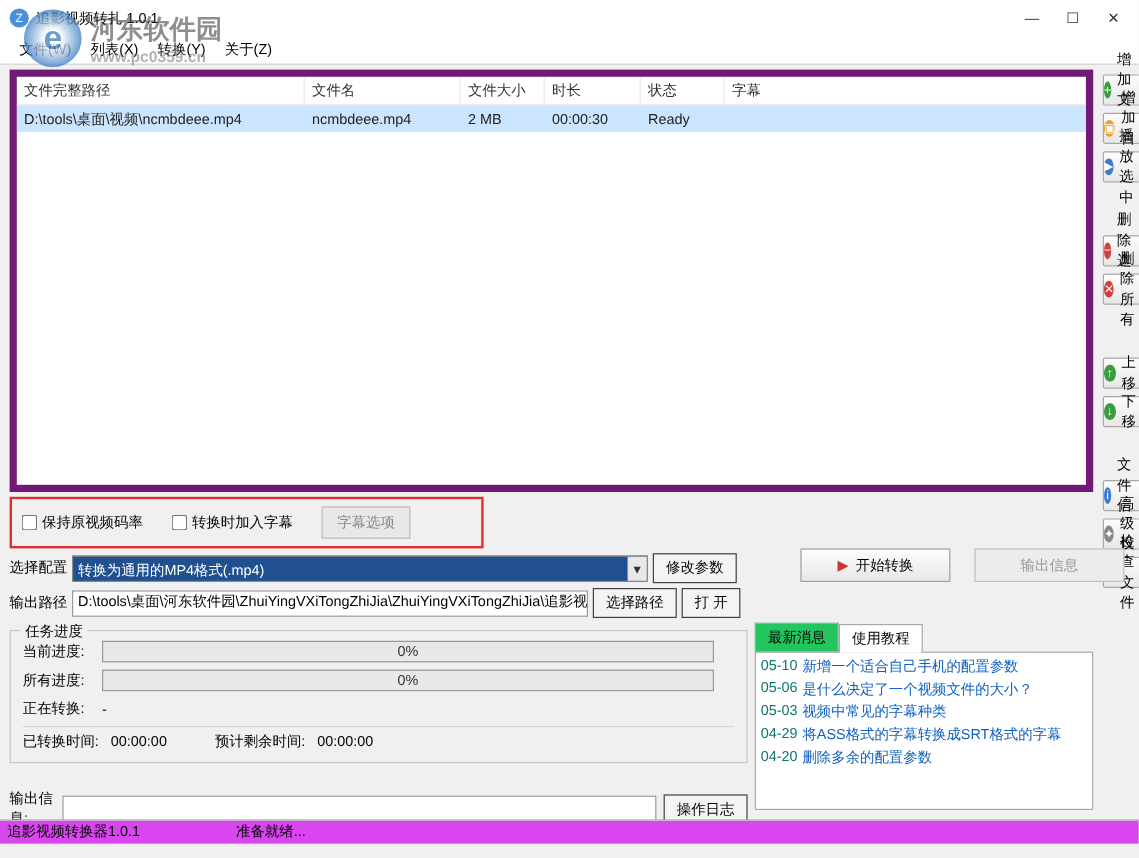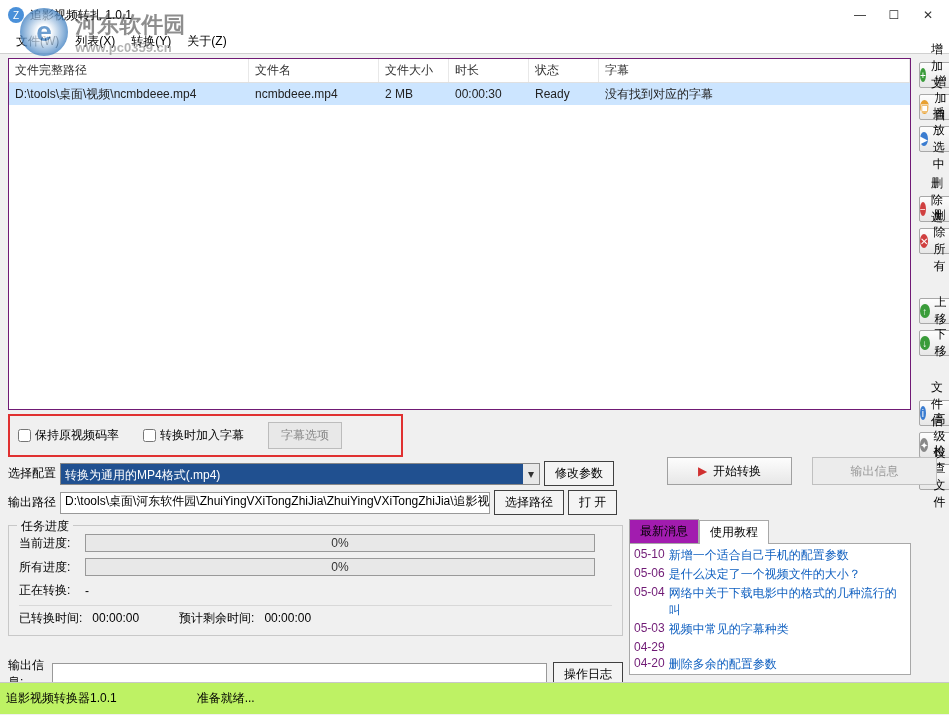--- a/index.html
+++ b/index.html
@@ -24,7 +24,7 @@
 .left-pane { flex: 1; display: flex; flex-direction: column; padding: 4px 4px 4px 8px; gap: 4px; }
 .right-pane { width: 108px; padding: 8px 8px 8px 4px; display: flex; flex-direction: column; gap: 6px; }
 
-.file-table { background: #fff; border: 1px solid #701a75; height: 368px; overflow: hidden; }
+.file-table { background: #fff; border: 6px solid #701a75; height: 368px; overflow: hidden; }
 .file-table .thead { display: flex; background: #fff; border-bottom: 1px solid #e0e0e0; height: 24px; align-items: center; }
 .file-table .th { padding: 0 6px; border-right: 1px solid #e8e8e8; height: 100%; display: flex; align-items: center; color: #333; }
 .file-table .row { display: flex; height: 22px; align-items: center; background: #cce5ff; }

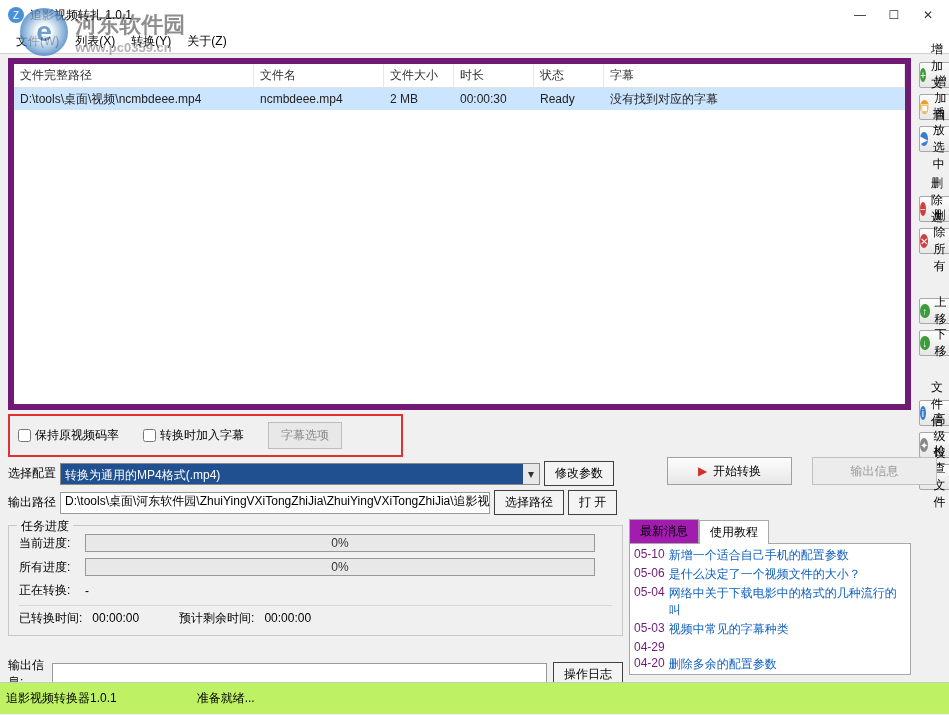--- a/index.html
+++ b/index.html
@@ -136,7 +136,6 @@
         <div class="td col-size">2 MB</div>
         <div class="td col-dur">00:00:30</div>
         <div class="td col-stat">Ready</div>
-        <div class="td col-sub">没有找到对应的字幕</div>
       </div>
     </div>
 

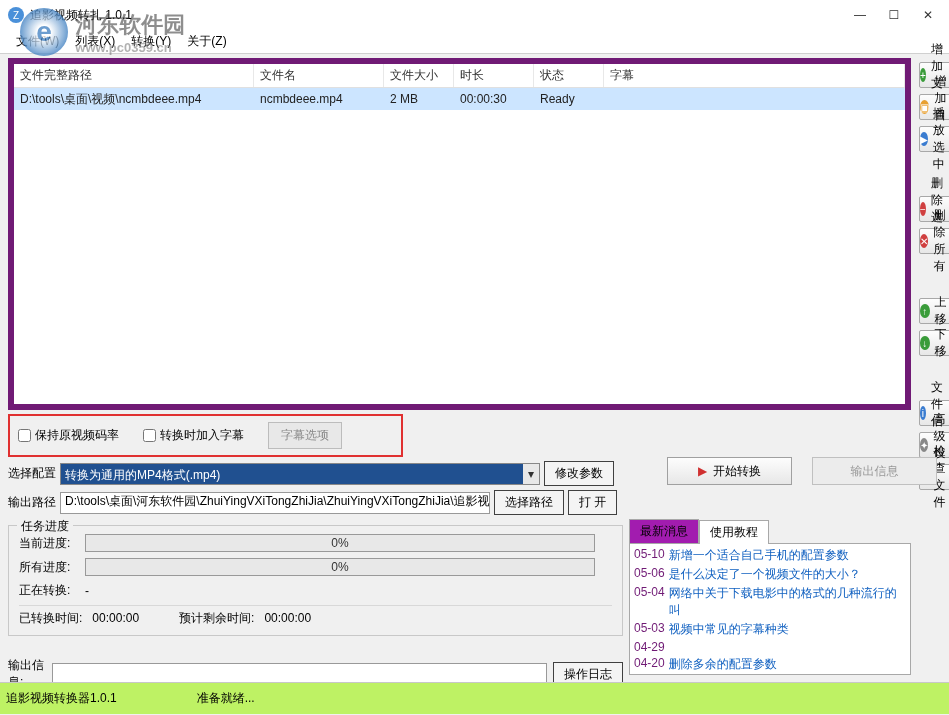--- a/index.html
+++ b/index.html
@@ -79,7 +79,7 @@
 
 .tabs-area { width: 282px; margin-left: auto; }
 .tab-head { display: flex; }
-.tab { border: 1px solid #a8a8a8; border-bottom: none; padding: 3px 10px; background: #a21caf; cursor: pointer; }
+.tab { border: 1px solid #a8a8a8; border-bottom: none; padding: 3px 10px; background: #22c55e; cursor: pointer; }
 .tab.active { background: #fff; position: relative; top: 1px; }
 .tab-body { border: 1px solid #a8a8a8; background: #fff; height: 132px; overflow-y: scroll; padding: 2px 4px; }
 .news-item { display: flex; gap: 4px; padding: 1px 0; }

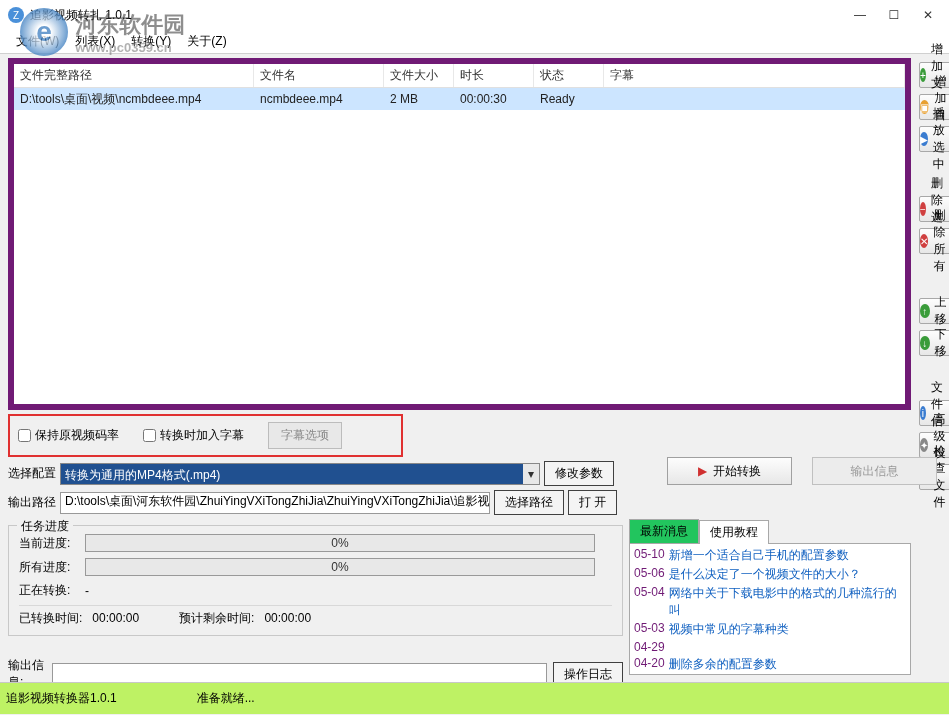--- a/index.html
+++ b/index.html
@@ -83,7 +83,7 @@
 .tab.active { background: #fff; position: relative; top: 1px; }
 .tab-body { border: 1px solid #a8a8a8; background: #fff; height: 132px; overflow-y: scroll; padding: 2px 4px; }
 .news-item { display: flex; gap: 4px; padding: 1px 0; }
-.news-item .date { color: #701a75; white-space: nowrap; }
+.news-item .date { color: #0f766e; white-space: nowrap; }
 .news-item .link { color: #1060c0; cursor: pointer; }
 
 .statusbar { position: absolute; bottom: 1px; left: 0; right: 0; height: 32px; background: #bef264; border-top: 1px solid #c8c8c8; display: flex; align-items: center; padding: 0 6px; gap: 80px; }

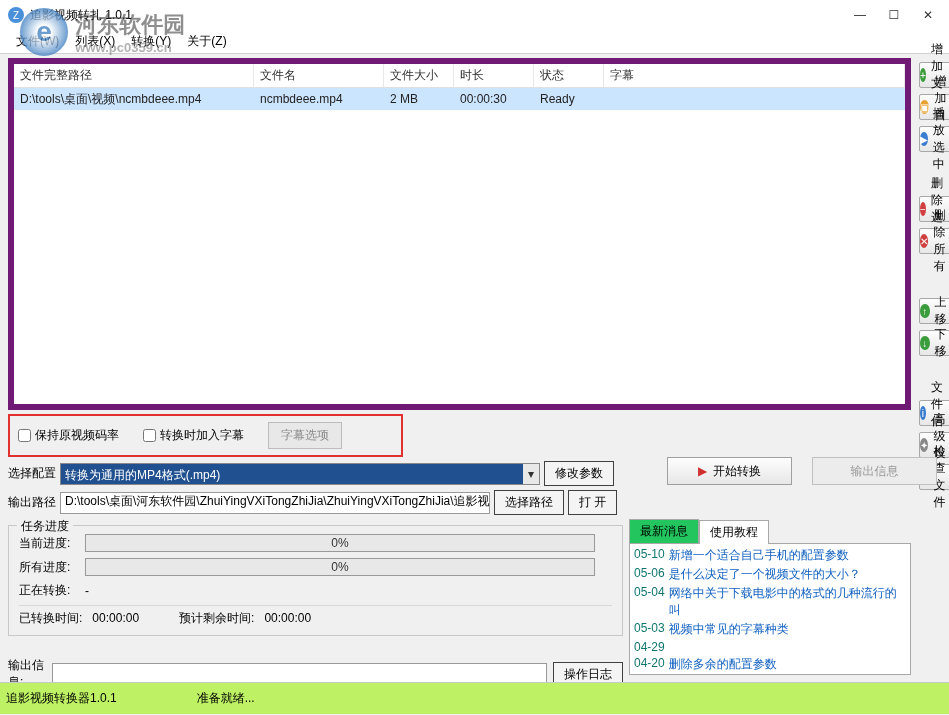--- a/index.html
+++ b/index.html
@@ -214,10 +214,6 @@
               <span class="link">是什么决定了一个视频文件的大小？</span>
             </div>
           <div class="news-item">
-              <span class="date">05-04</span>
-              <span class="link">网络中关于下载电影中的格式的几种流行的叫</span>
-            </div>
-          <div class="news-item">
               <span class="date">05-03</span>
               <span class="link">视频中常见的字幕种类</span>
             </div>

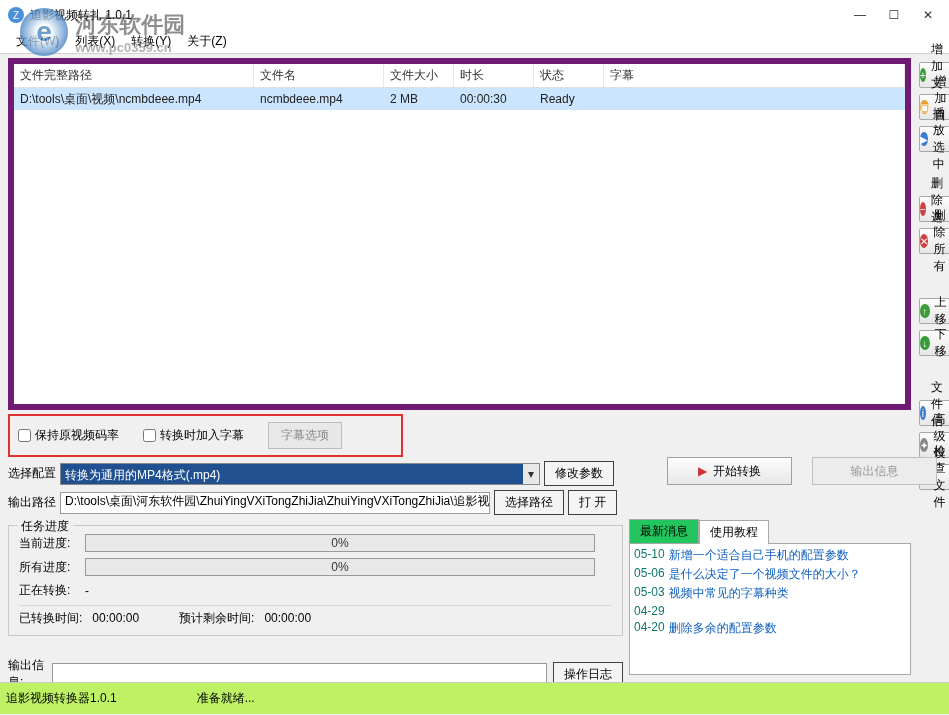--- a/index.html
+++ b/index.html
@@ -219,6 +219,7 @@
             </div>
           <div class="news-item">
               <span class="date">04-29</span>
+              <span class="link">将ASS格式的字幕转换成SRT格式的字幕</span>
             </div>
           <div class="news-item">
               <span class="date">04-20</span>

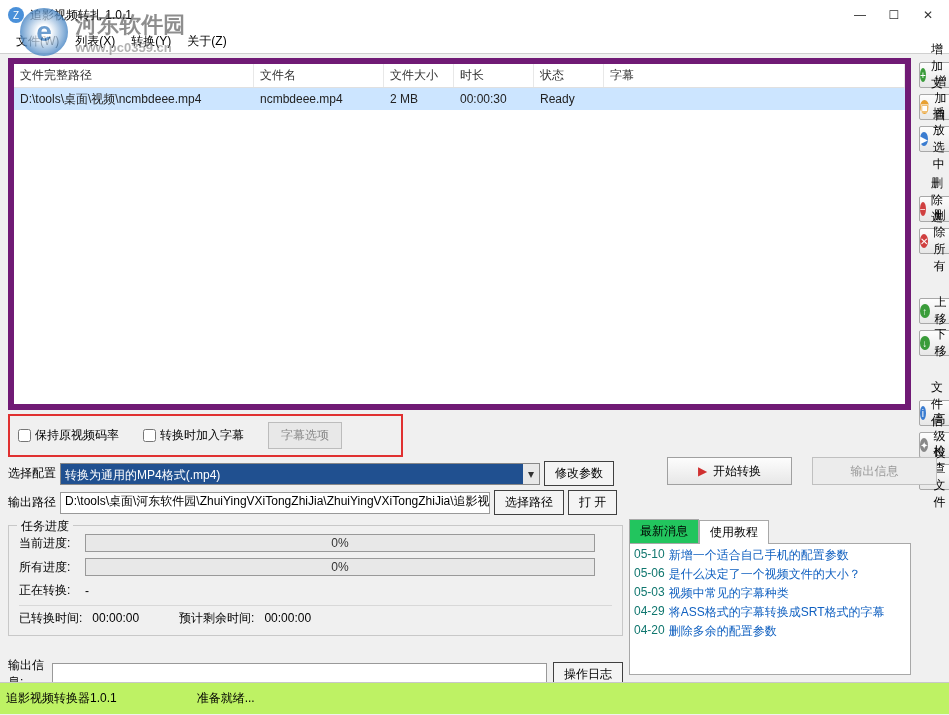--- a/index.html
+++ b/index.html
@@ -86,7 +86,7 @@
 .news-item .date { color: #0f766e; white-space: nowrap; }
 .news-item .link { color: #1060c0; cursor: pointer; }
 
-.statusbar { position: absolute; bottom: 1px; left: 0; right: 0; height: 32px; background: #bef264; border-top: 1px solid #c8c8c8; display: flex; align-items: center; padding: 0 6px; gap: 80px; }
+.statusbar { position: absolute; bottom: 12px; left: 0; right: 0; height: 20px; background: #d946ef; border-top: 1px solid #c8c8c8; display: flex; align-items: center; padding: 0 6px; gap: 80px; }
 
 .lower-flex { display: flex; gap: 6px; }
 .lower-left { flex: 0 0 615px; }

